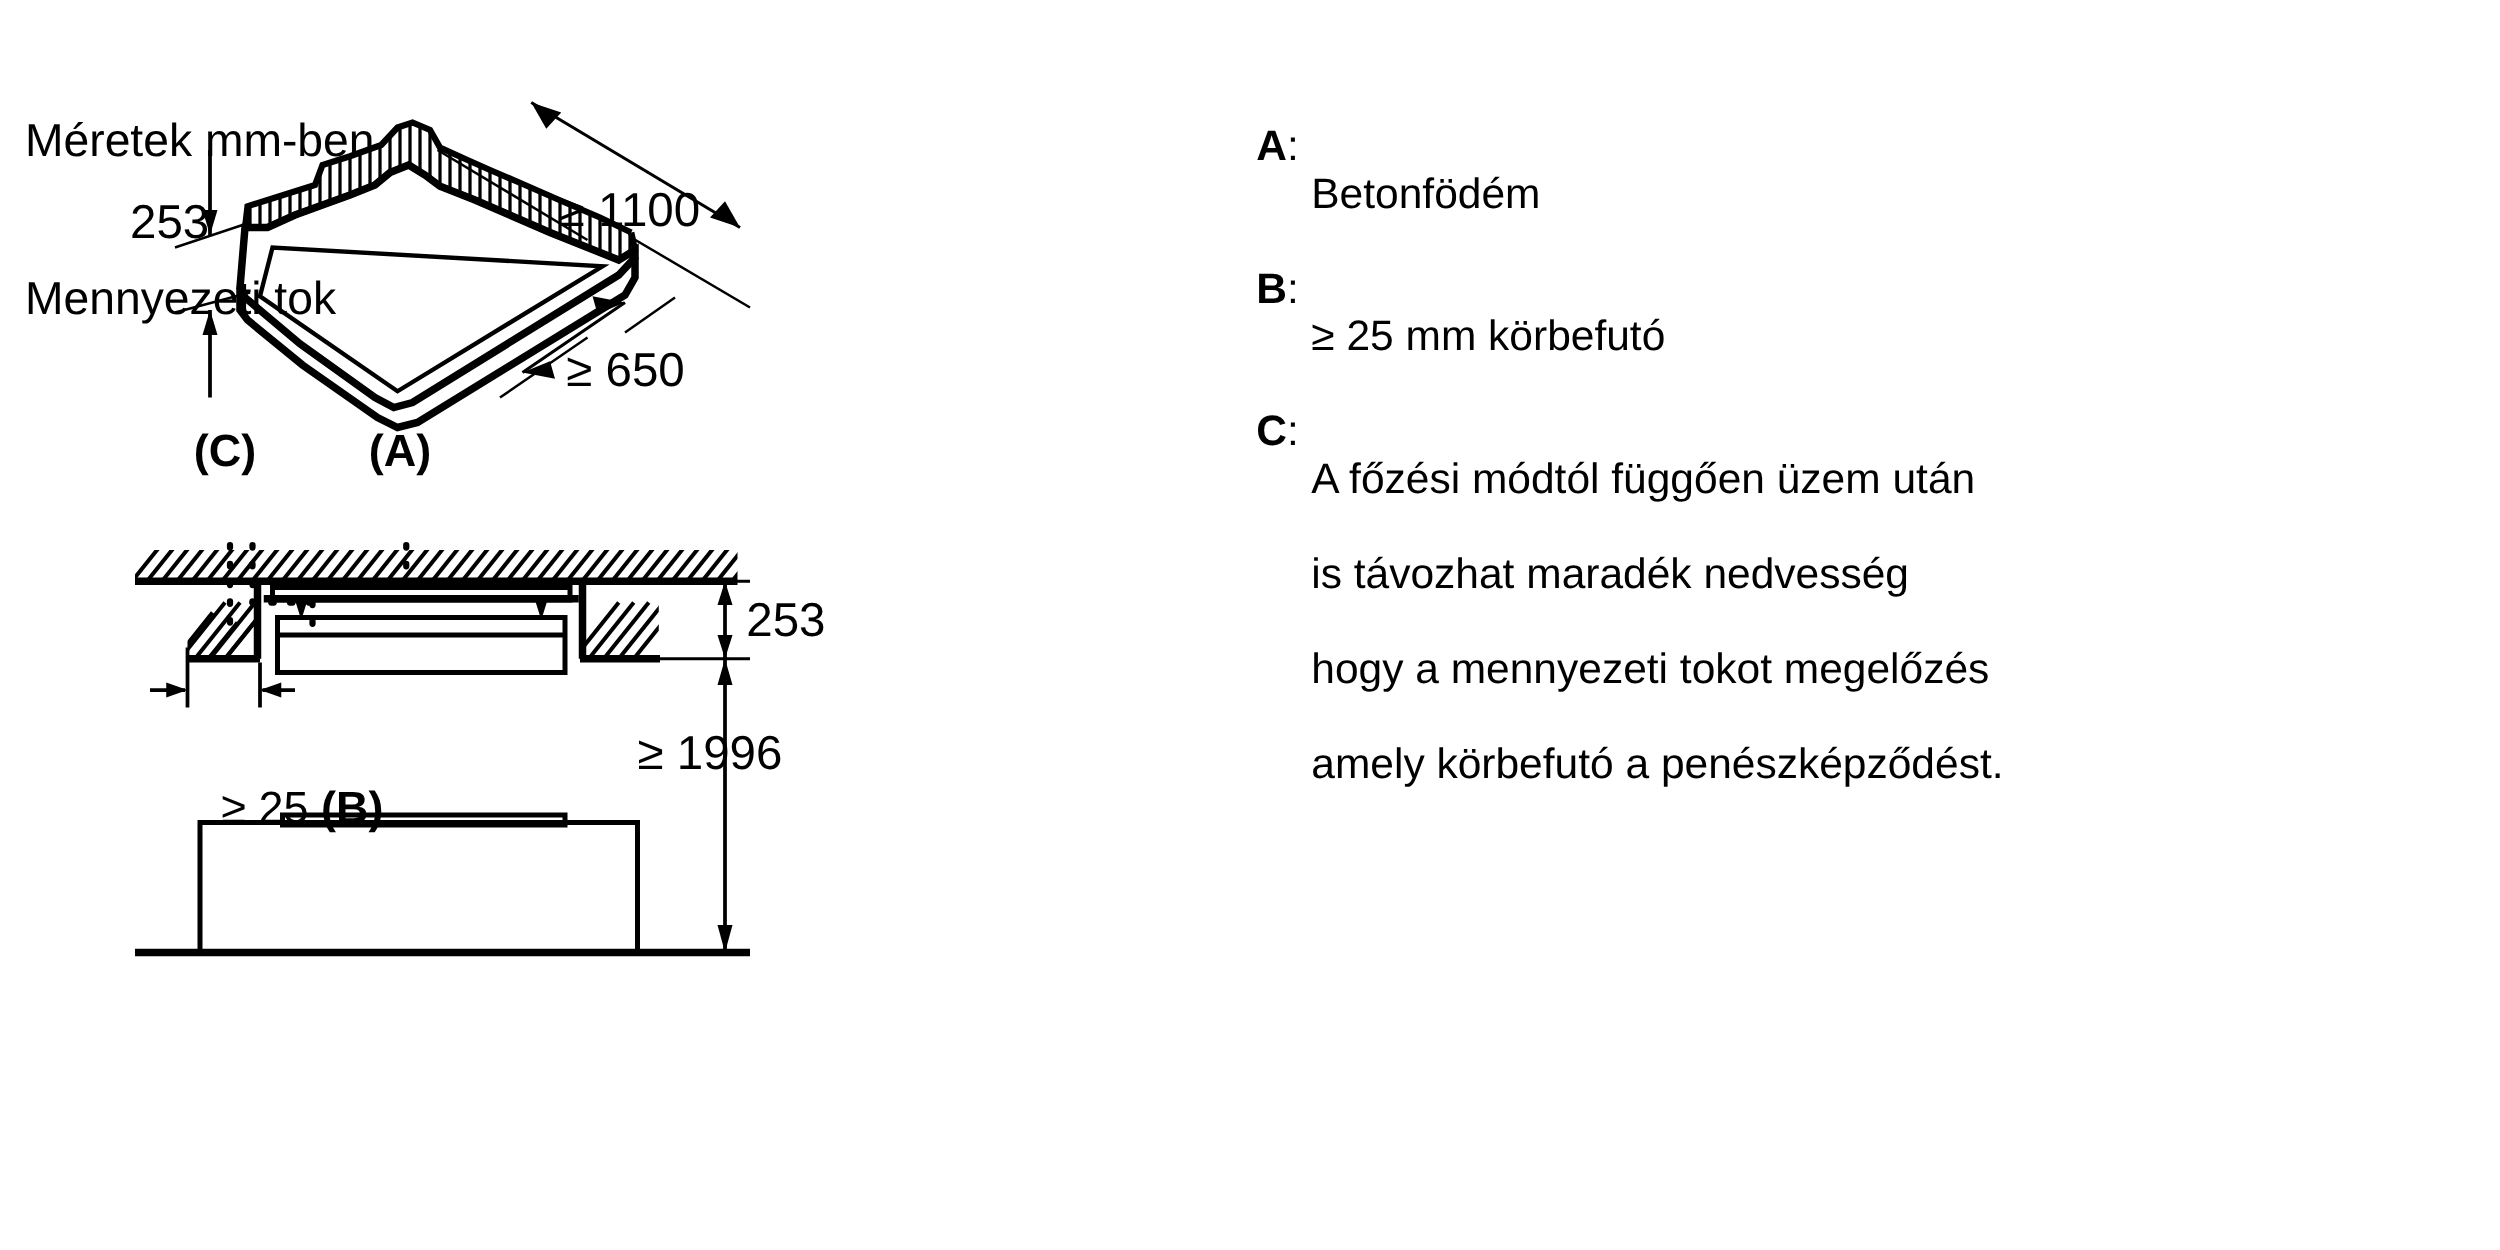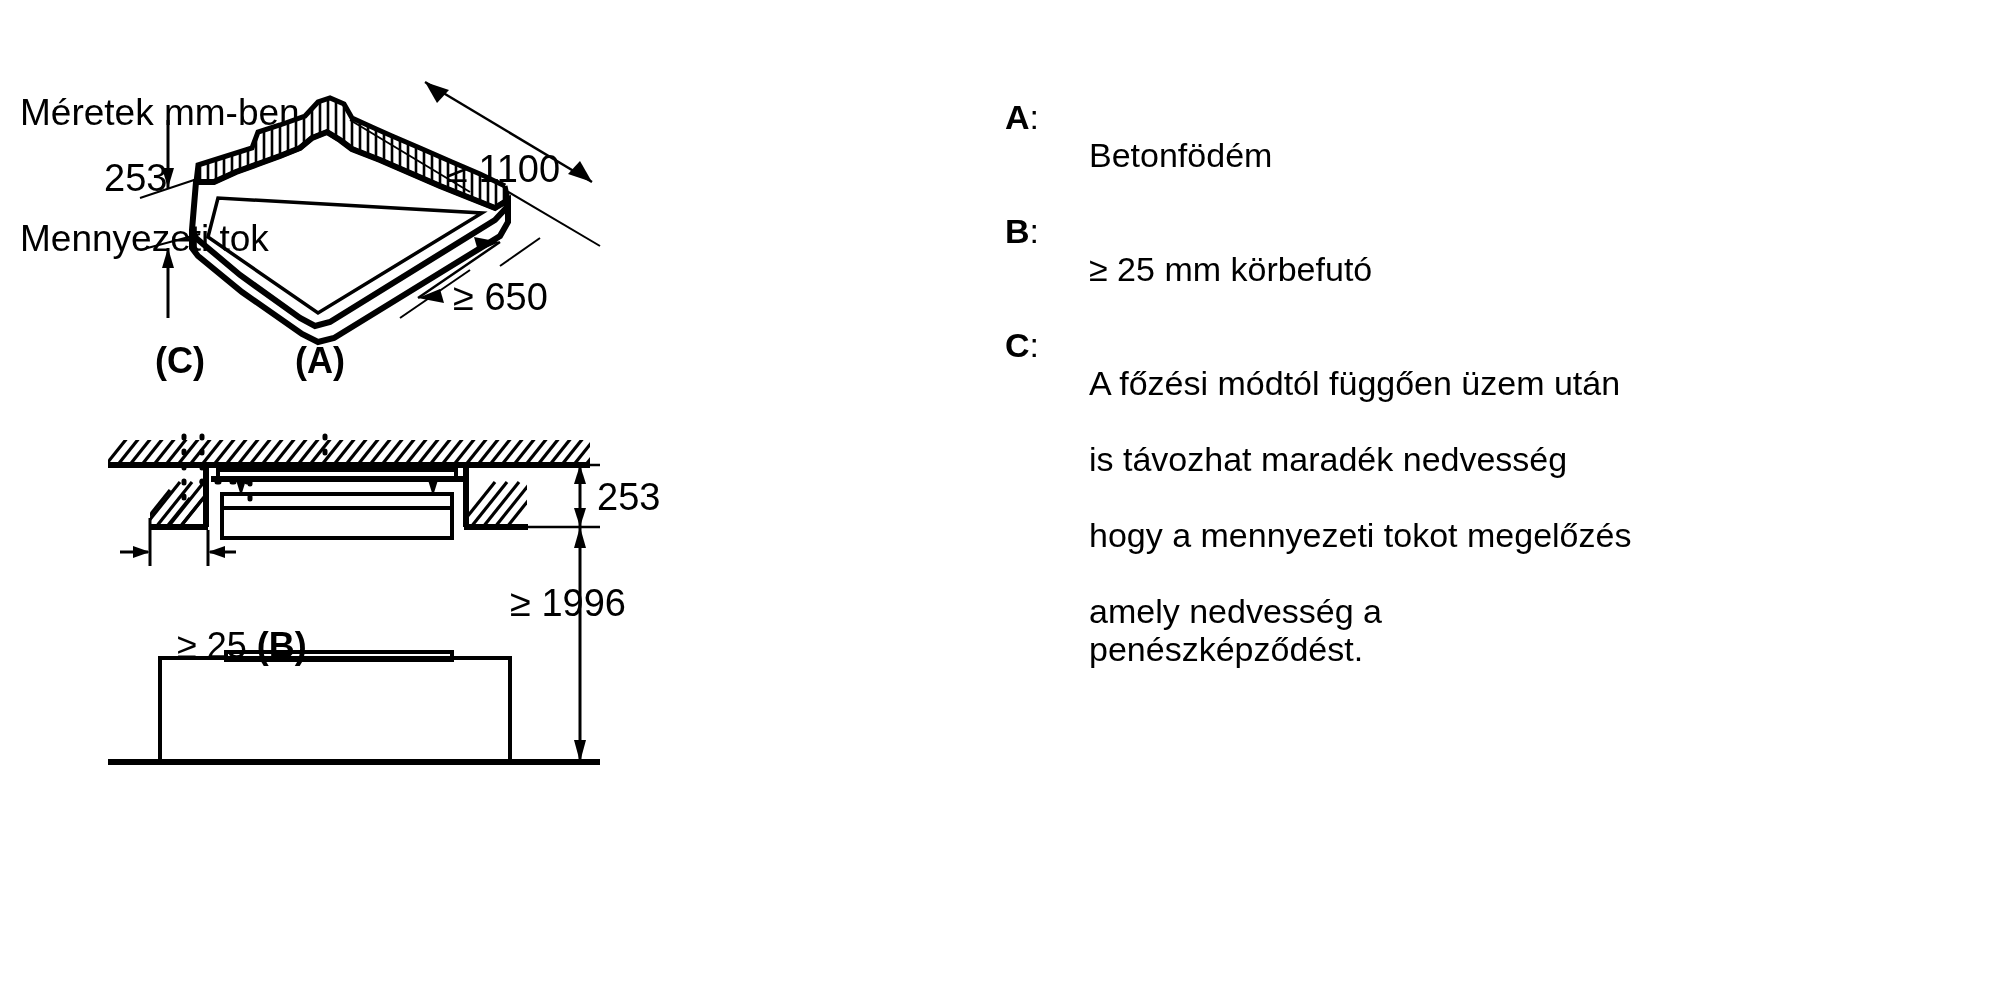--- a/index.html
+++ b/index.html
@@ -57,7 +57,7 @@
     padding-left: 10px;
     white-space: pre-line;
   }
-  .legend-text .cline { display: block; margin-left: 40px; }
+  .legend-text .cline { display: block; }
   .dimlabel-lg {
     font-size: 38px;
     line-height: 40px;

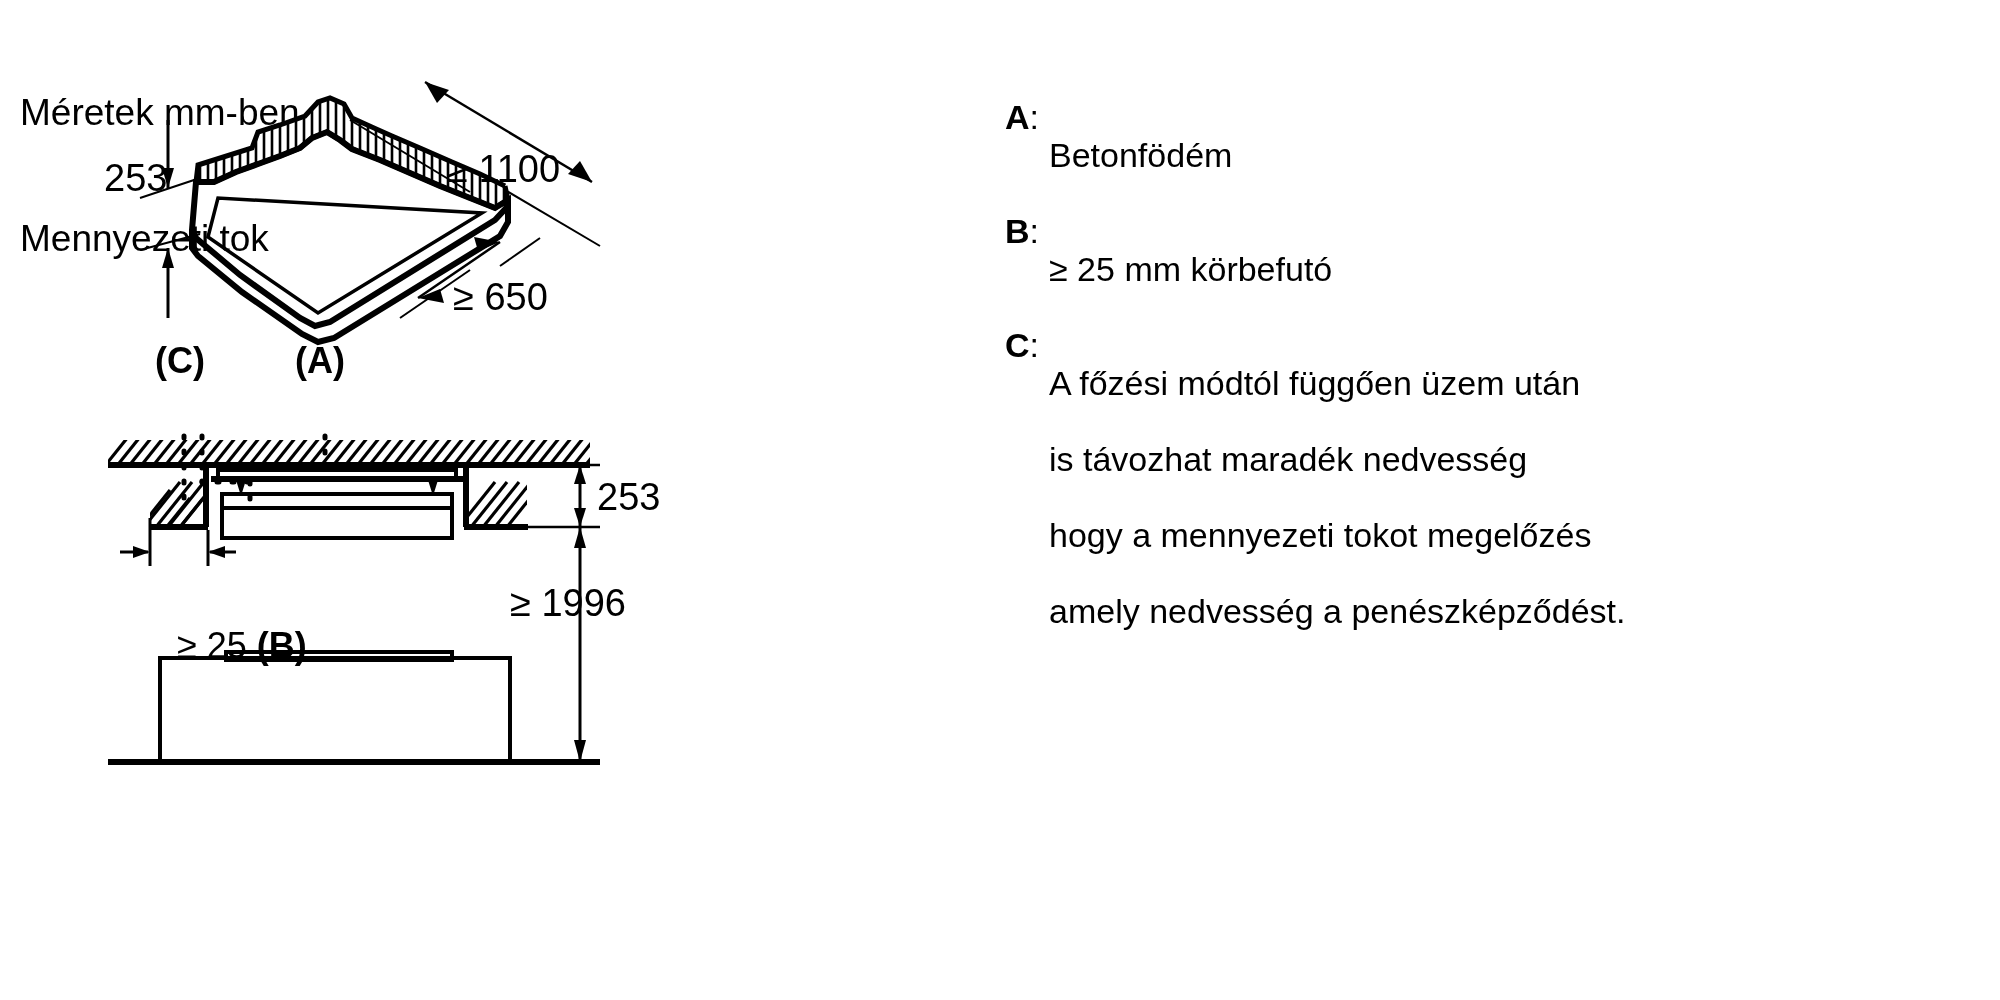--- a/index.html
+++ b/index.html
@@ -367,7 +367,7 @@
         <span class="cline">A főzési módtól függően üzem után</span>
         <span class="cline">is távozhat maradék nedvesség</span>
         <span class="cline">hogy a mennyezeti tokot megelőzés</span>
-        <span class="cline">amely nedvesség a penészképződést.</span>
+        <span class="cline">amely körbefutó a penészképződést.</span>
       </span>
     </div>
 

